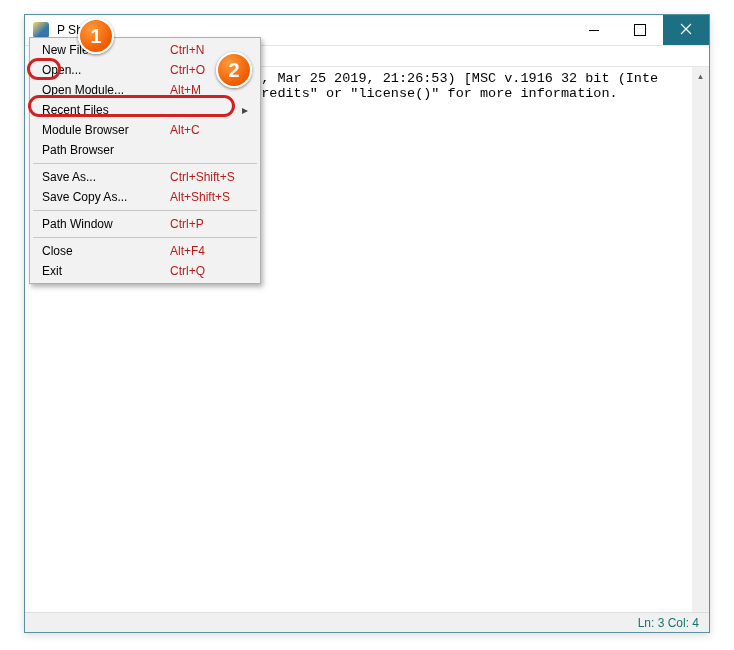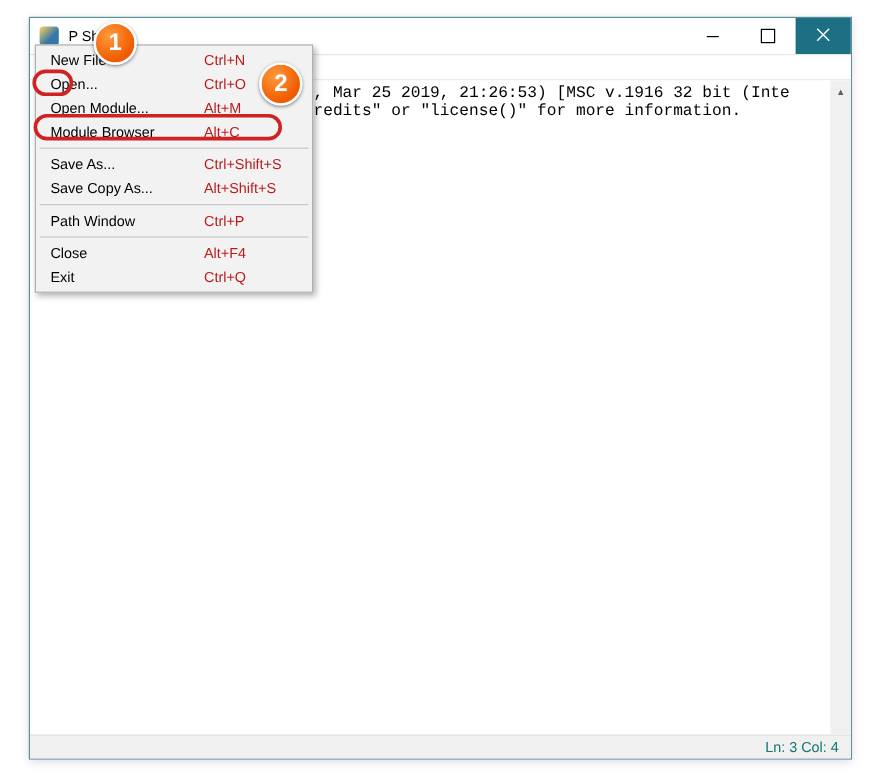--- a/index.html
+++ b/index.html
@@ -187,6 +187,10 @@
           <span class="scut">Alt+M</span>
         </div>
       <div class="di">
+          <span class="lbl">Recent Files</span>
+          <span class="arrow">▸</span>
+        </div>
+      <div class="di">
           <span class="lbl">Module Browser</span>
           <span class="scut">Alt+C</span>
         </div>

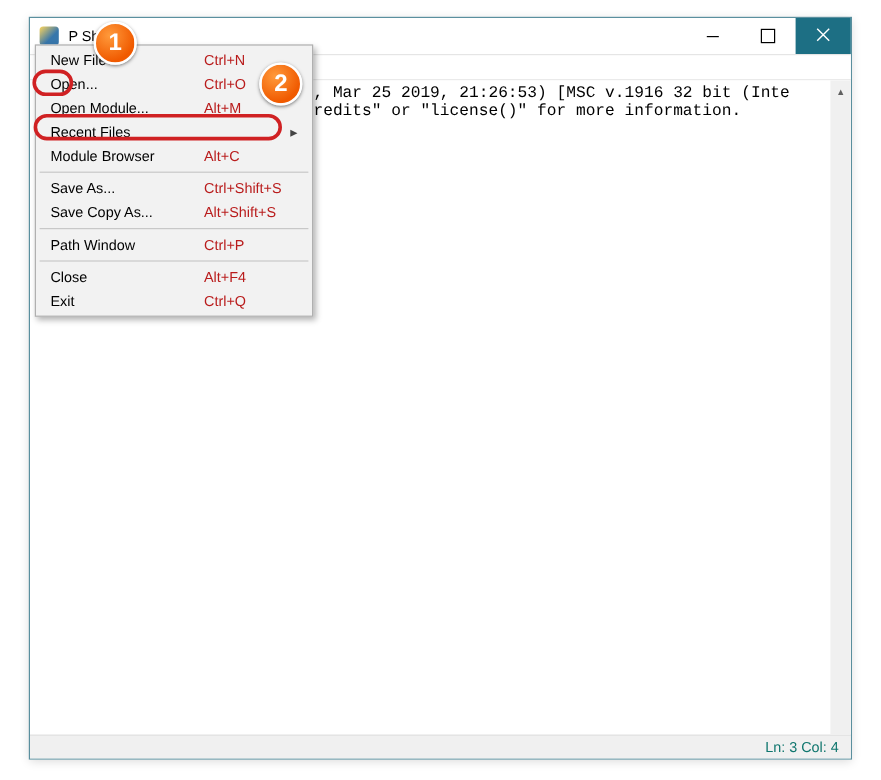--- a/index.html
+++ b/index.html
@@ -194,6 +194,9 @@
           <span class="lbl">Module Browser</span>
           <span class="scut">Alt+C</span>
         </div>
+      <div class="di">
+          <span class="lbl">Path Browser</span>
+        </div>
       <div class="sep"></div>
       <div class="di">
           <span class="lbl">Save As...</span>

